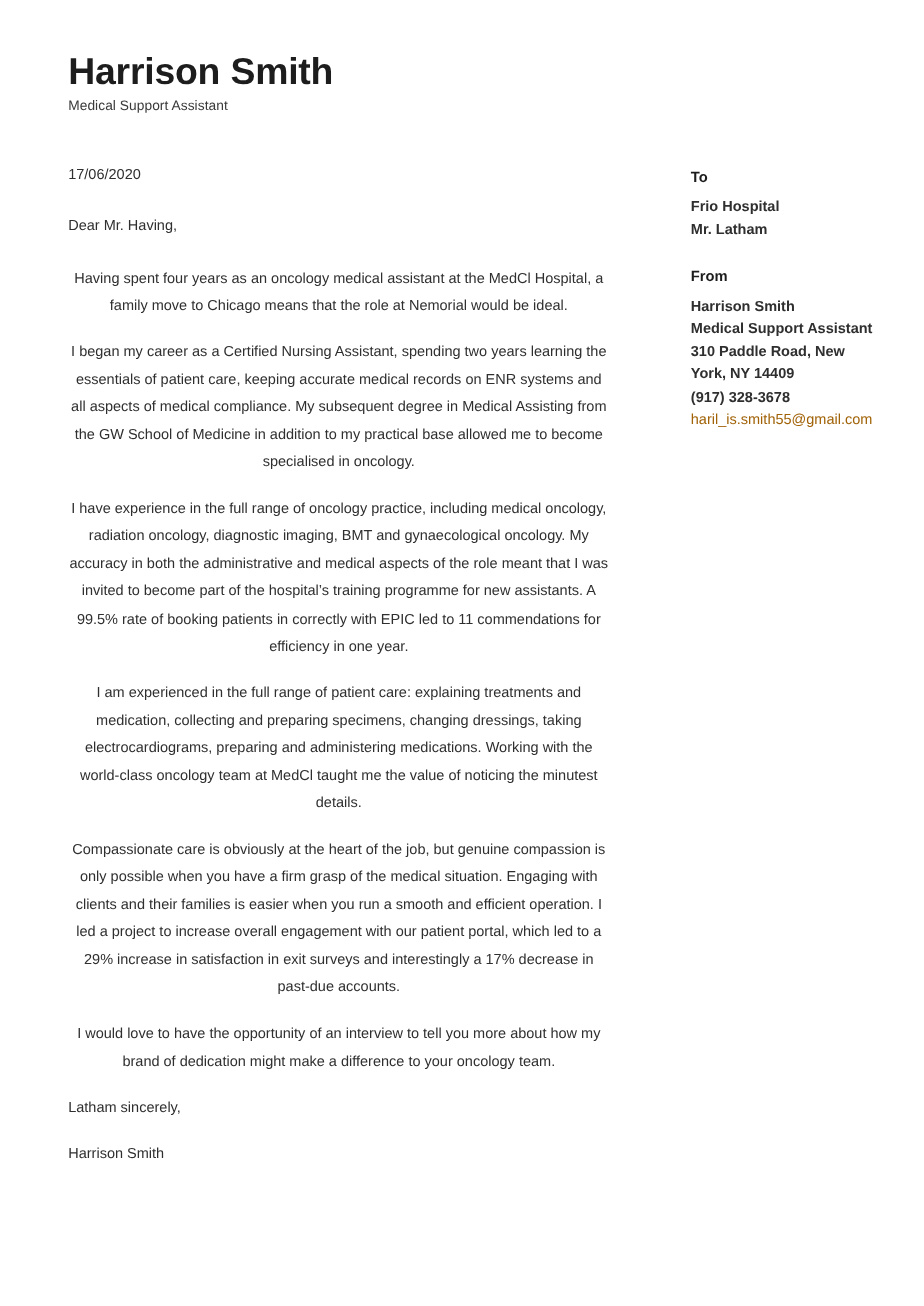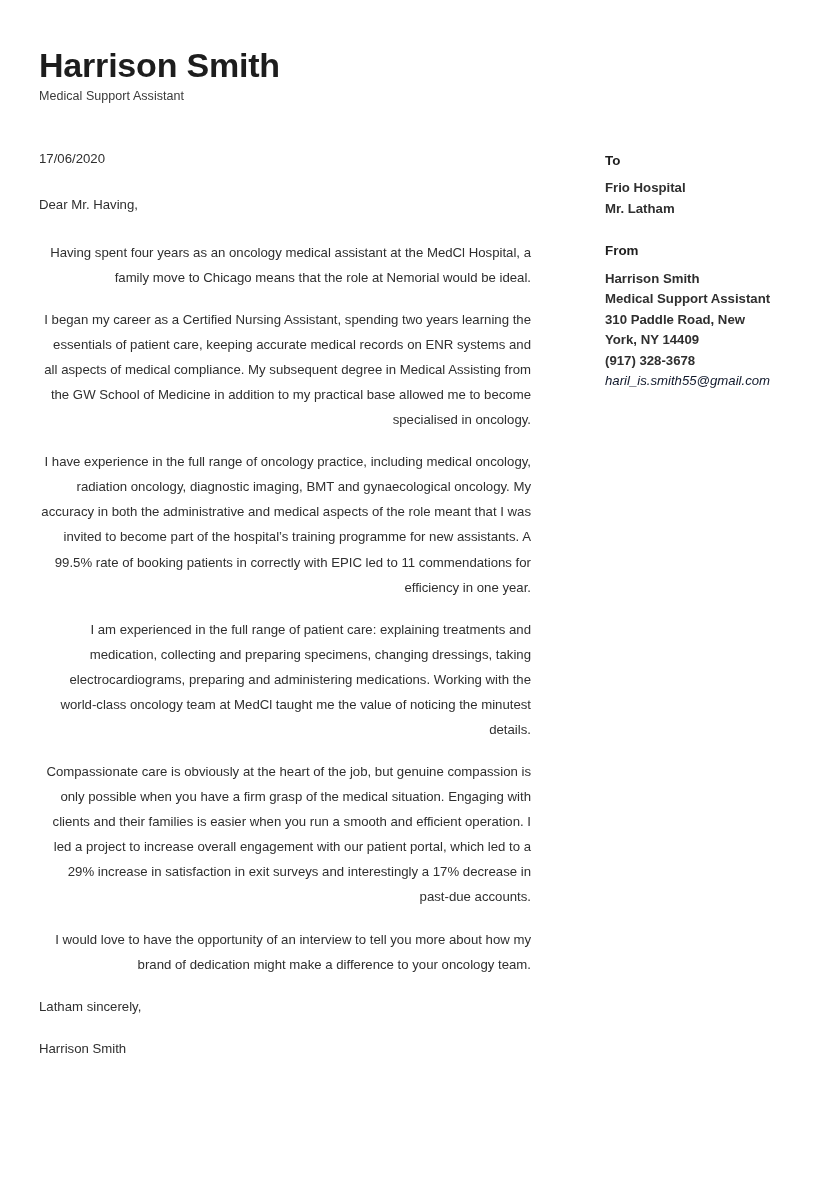--- a/index.html
+++ b/index.html
@@ -20,7 +20,7 @@
     height: 1187px;
     background: #ffffff;
     box-sizing: border-box;
-    padding: 46px 48px 0 39px;
+    padding: 46px 48px 0 62px;
   }
 
   

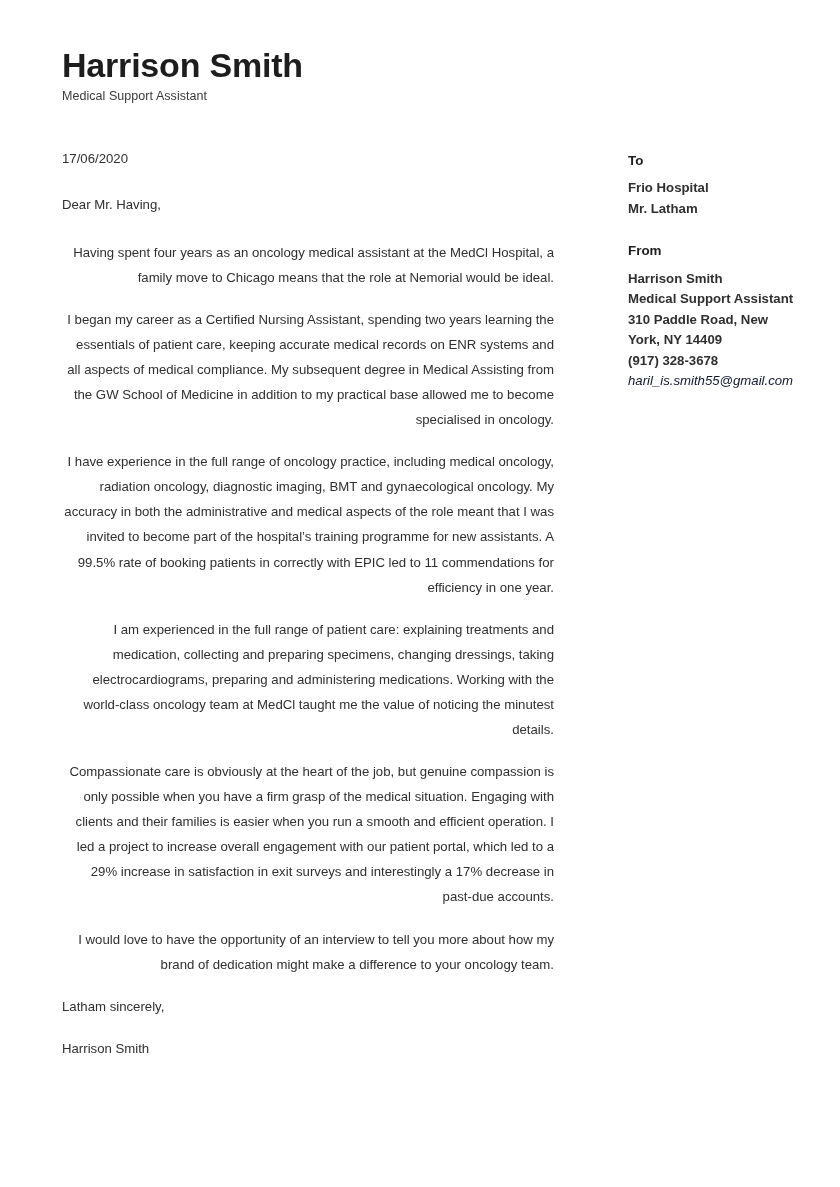--- a/index.html
+++ b/index.html
@@ -77,7 +77,7 @@
     line-height: 1.90;
     color: #2f2f2f;
     margin: 0 0 17px 0;
-    text-align: right;
+    text-align: center;
   }
   .closing {
     font-size: 13.2px;

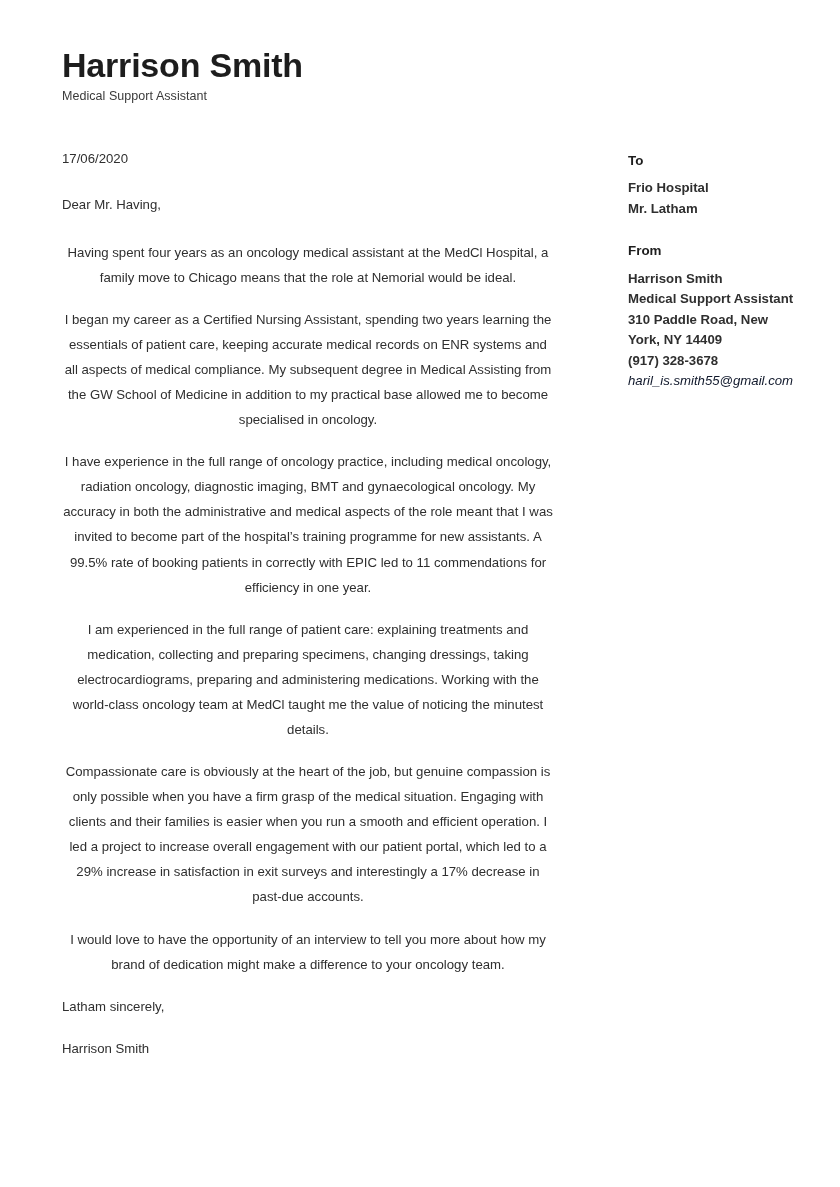--- a/index.html
+++ b/index.html
@@ -160,7 +160,7 @@
         <p class="side-line">310 Paddle Road, New</p>
         <p class="side-line">York, NY 14409</p>
         <p class="side-line">(917) 328-3678</p>
-        <a class="side-link" href="#" style="color: #0f172a; font-style: italic;">haril_is.smith55@gmail.com</a>
+        <a class="side-link" href="#" style="color: #a16207;">haril_is.smith55@gmail.com</a>
       </div>
 
     </div>

